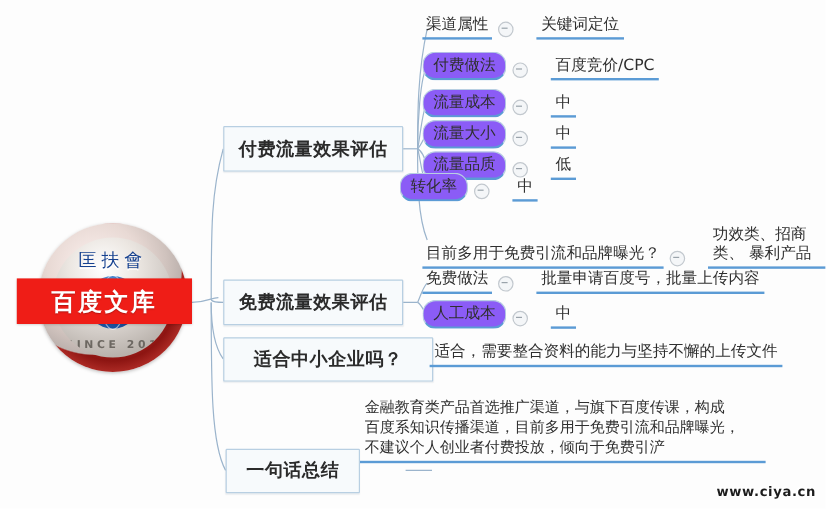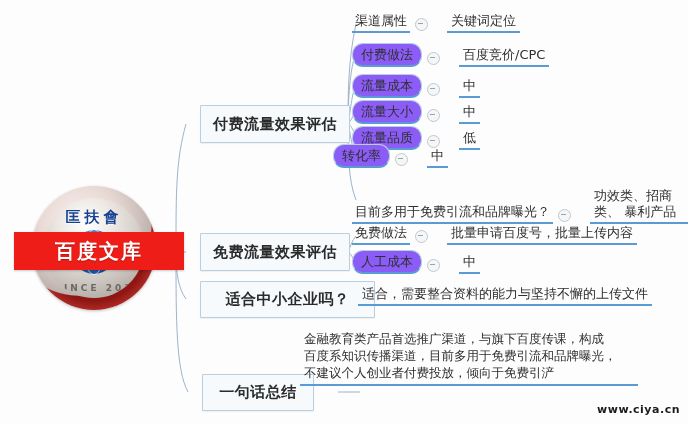--- a/index.html
+++ b/index.html
@@ -121,7 +121,6 @@
     font-weight: bold;
     letter-spacing: .5px;
     box-shadow: 0 1px 1px rgba(120,140,160,.12);
-    margin-left: 14px;
   }
 
   

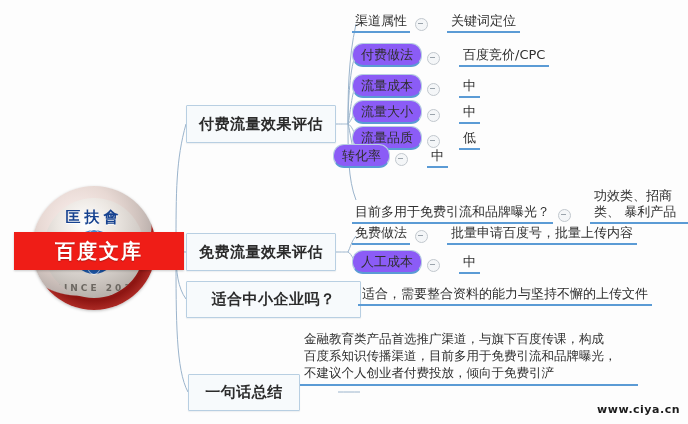--- a/index.html
+++ b/index.html
@@ -70,7 +70,7 @@
     width: 100px;
     text-align: center;
     font-size: 15px;
-    font-weight: bold;
+    font-weight: normal;
     letter-spacing: 4px;
     color: #16418f;
     font-family: "DejaVu Sans", "Liberation Sans", sans-serif;

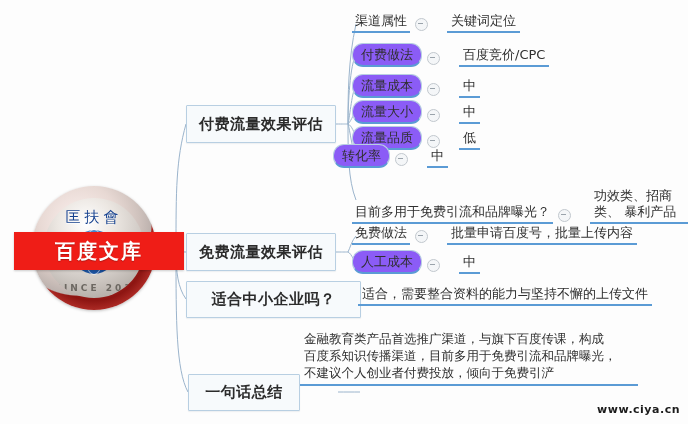--- a/index.html
+++ b/index.html
@@ -90,7 +90,7 @@
     position: absolute;
     left: 14px;
     top: 232px;
-    width: 170px;
+    width: 146px;
     height: 38px;
     background: #ef1d17;
     display: flex;

